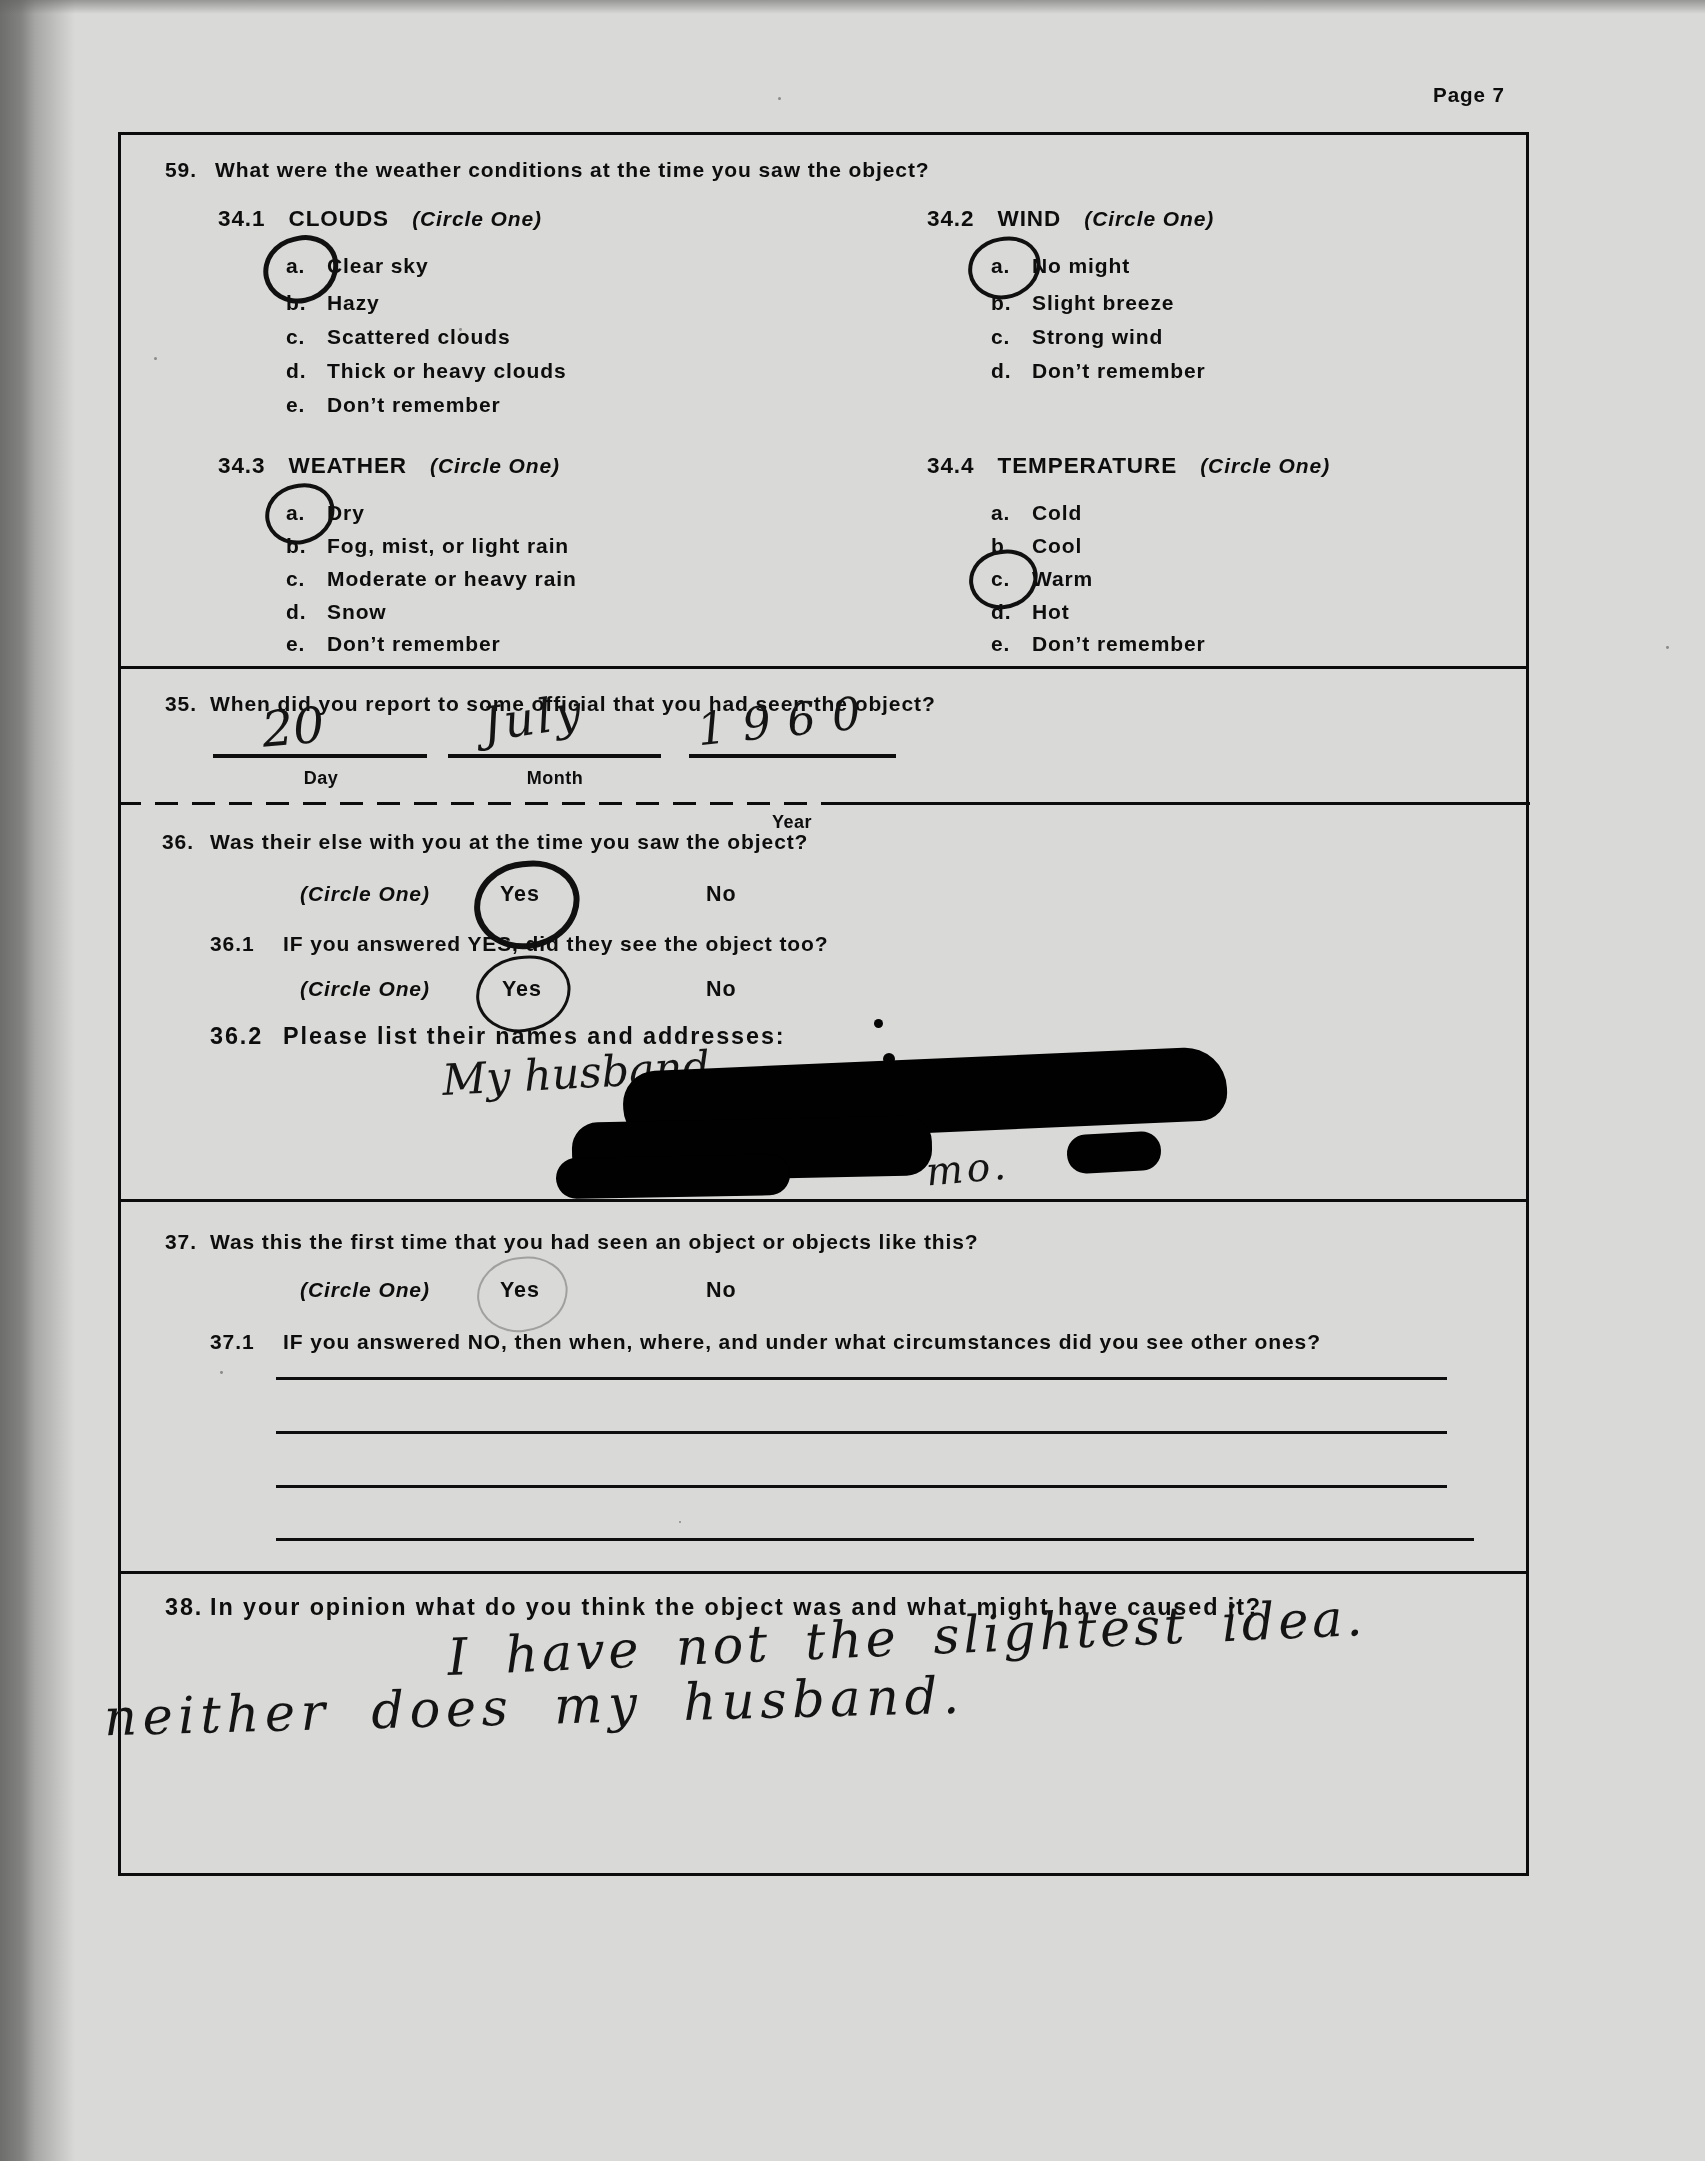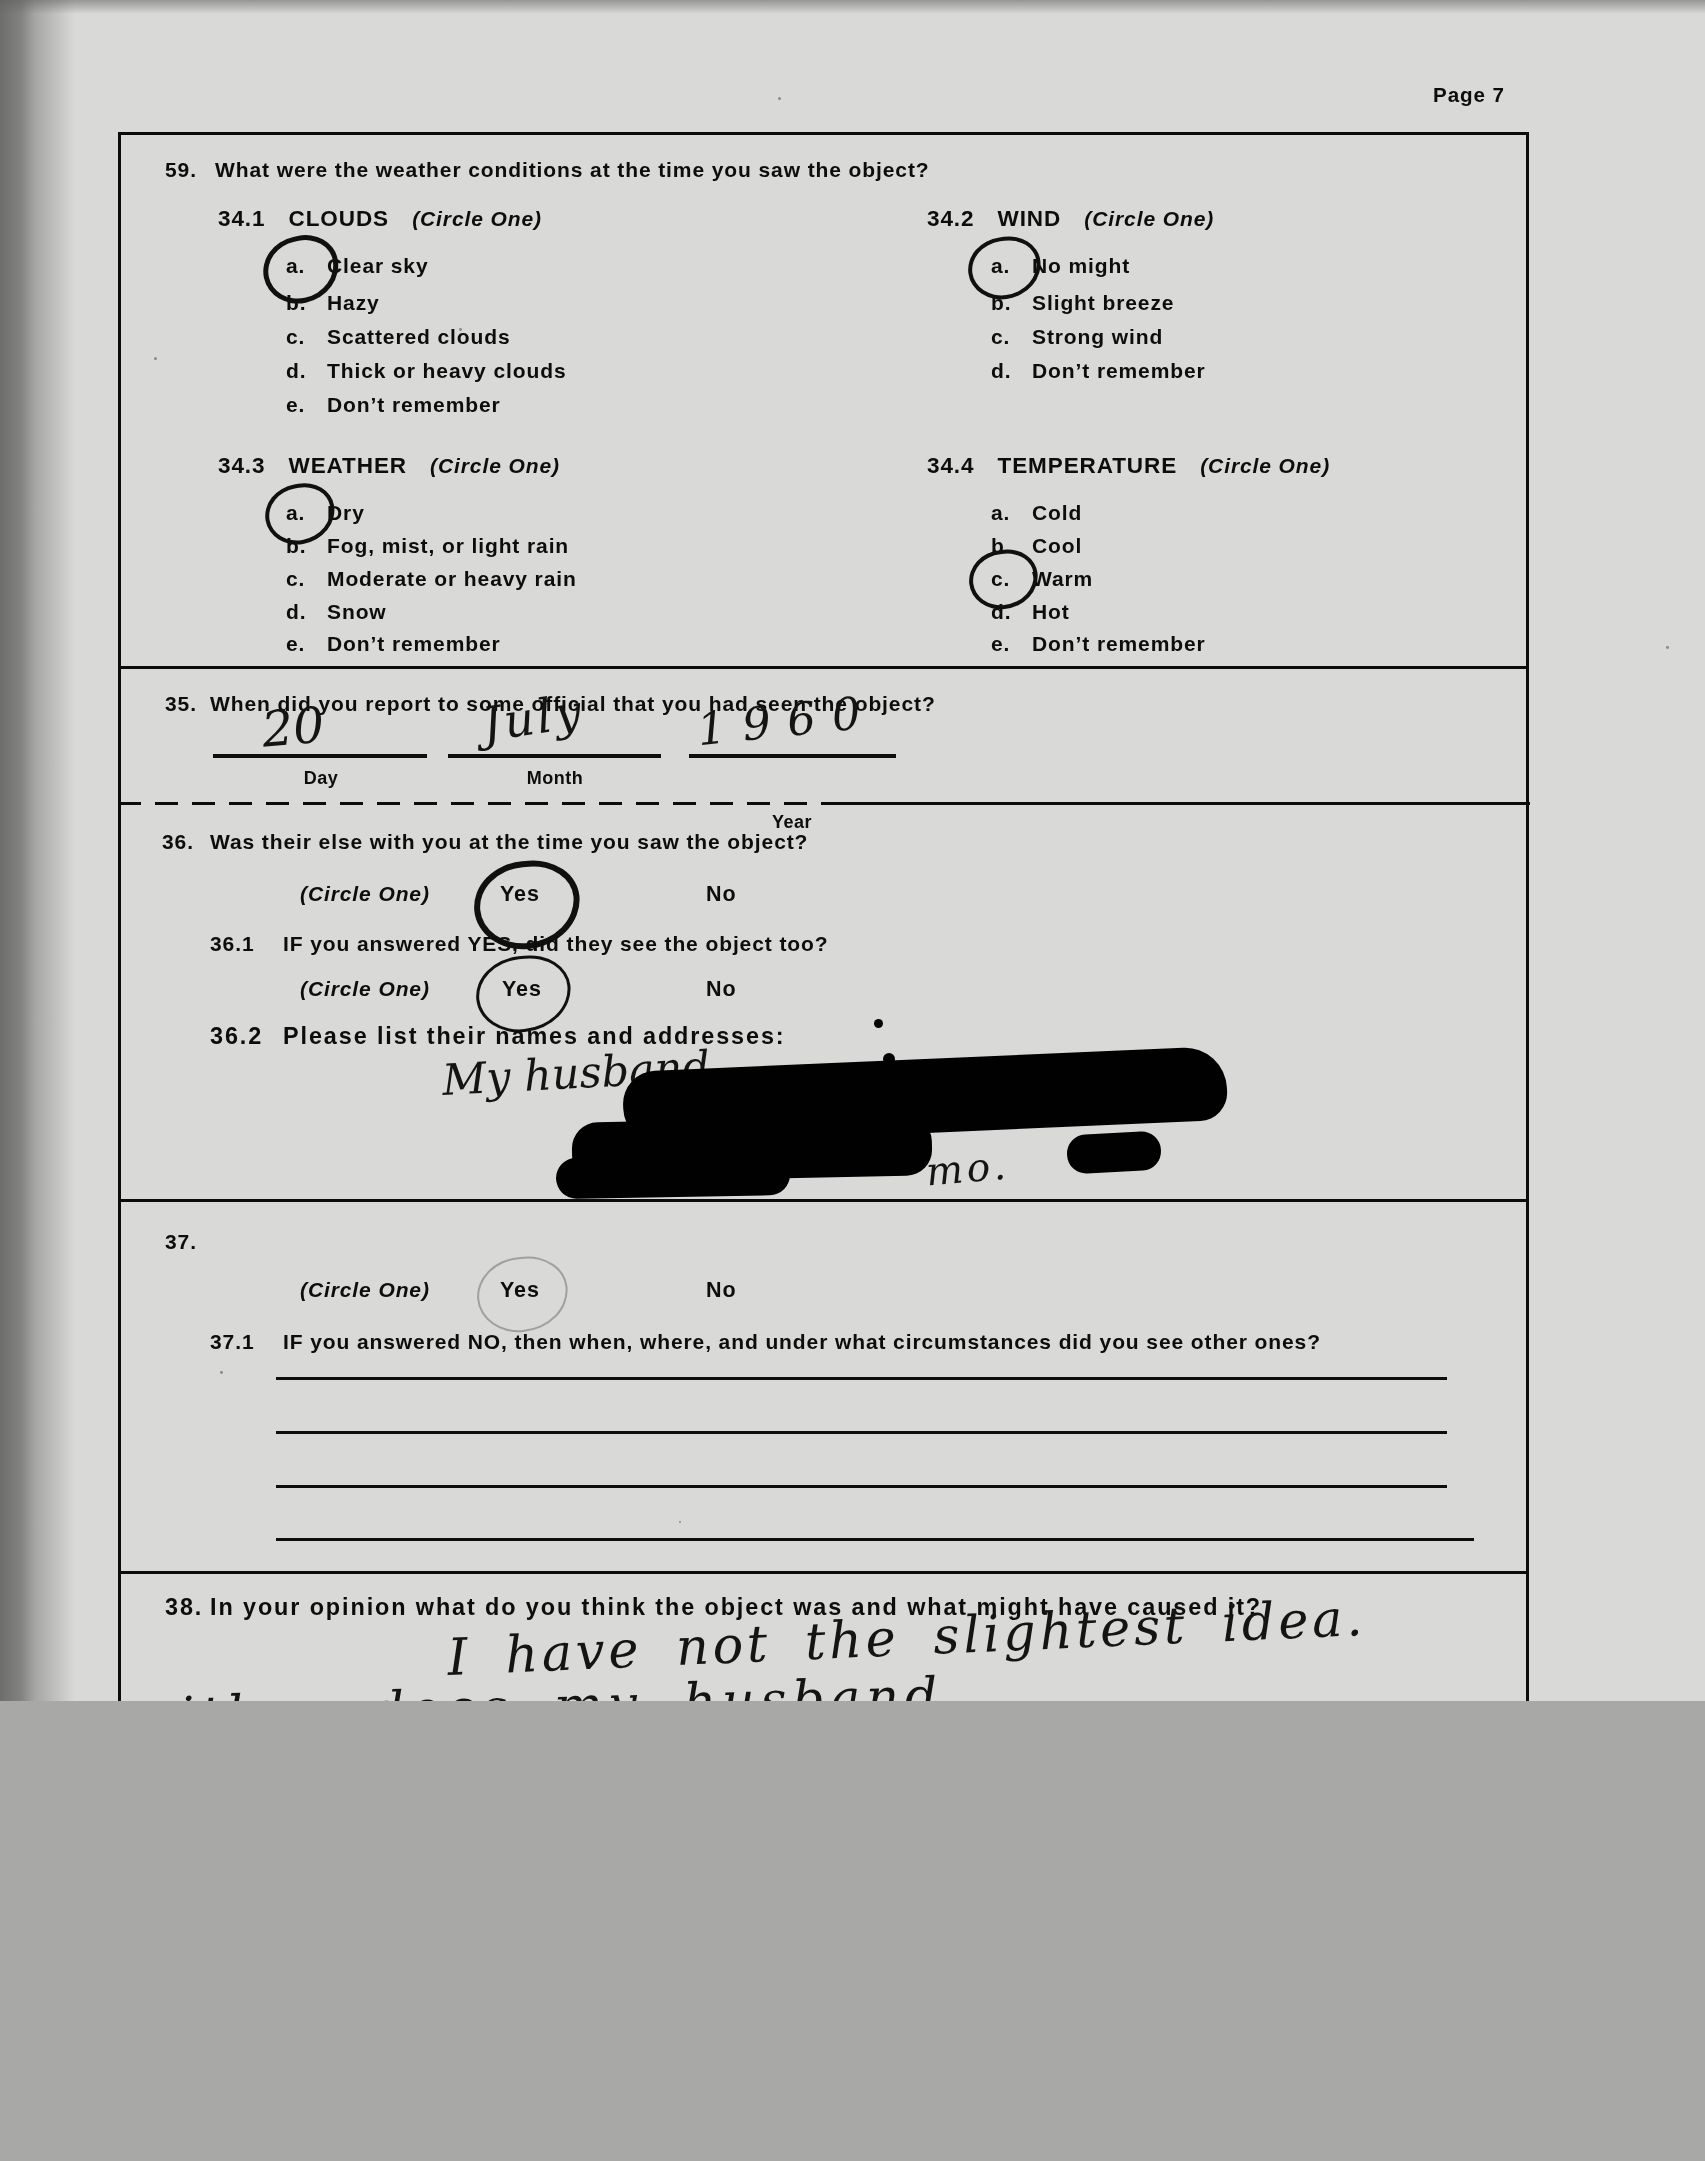--- a/index.html
+++ b/index.html
@@ -3,7 +3,7 @@
 <meta charset="utf-8">
 <style>
   html,body{margin:0;padding:0;background:#a8a8a6;}
-  .scan{position:relative;width:1706px;height:1701px;background:#d9d9d7;overflow:hidden;
+  .scan{position:relative;width:1706px;height:2161px;background:#d9d9d7;overflow:hidden;
         font-family:"Liberation Sans",sans-serif;color:#0d0d0d;}
   .edge-left{position:absolute;left:0;top:0;width:75px;height:100%;
         background:linear-gradient(90deg,#6d6d6b 0px,#828280 21px,#a6a6a4 35px,rgba(217,217,215,0) 75px);}

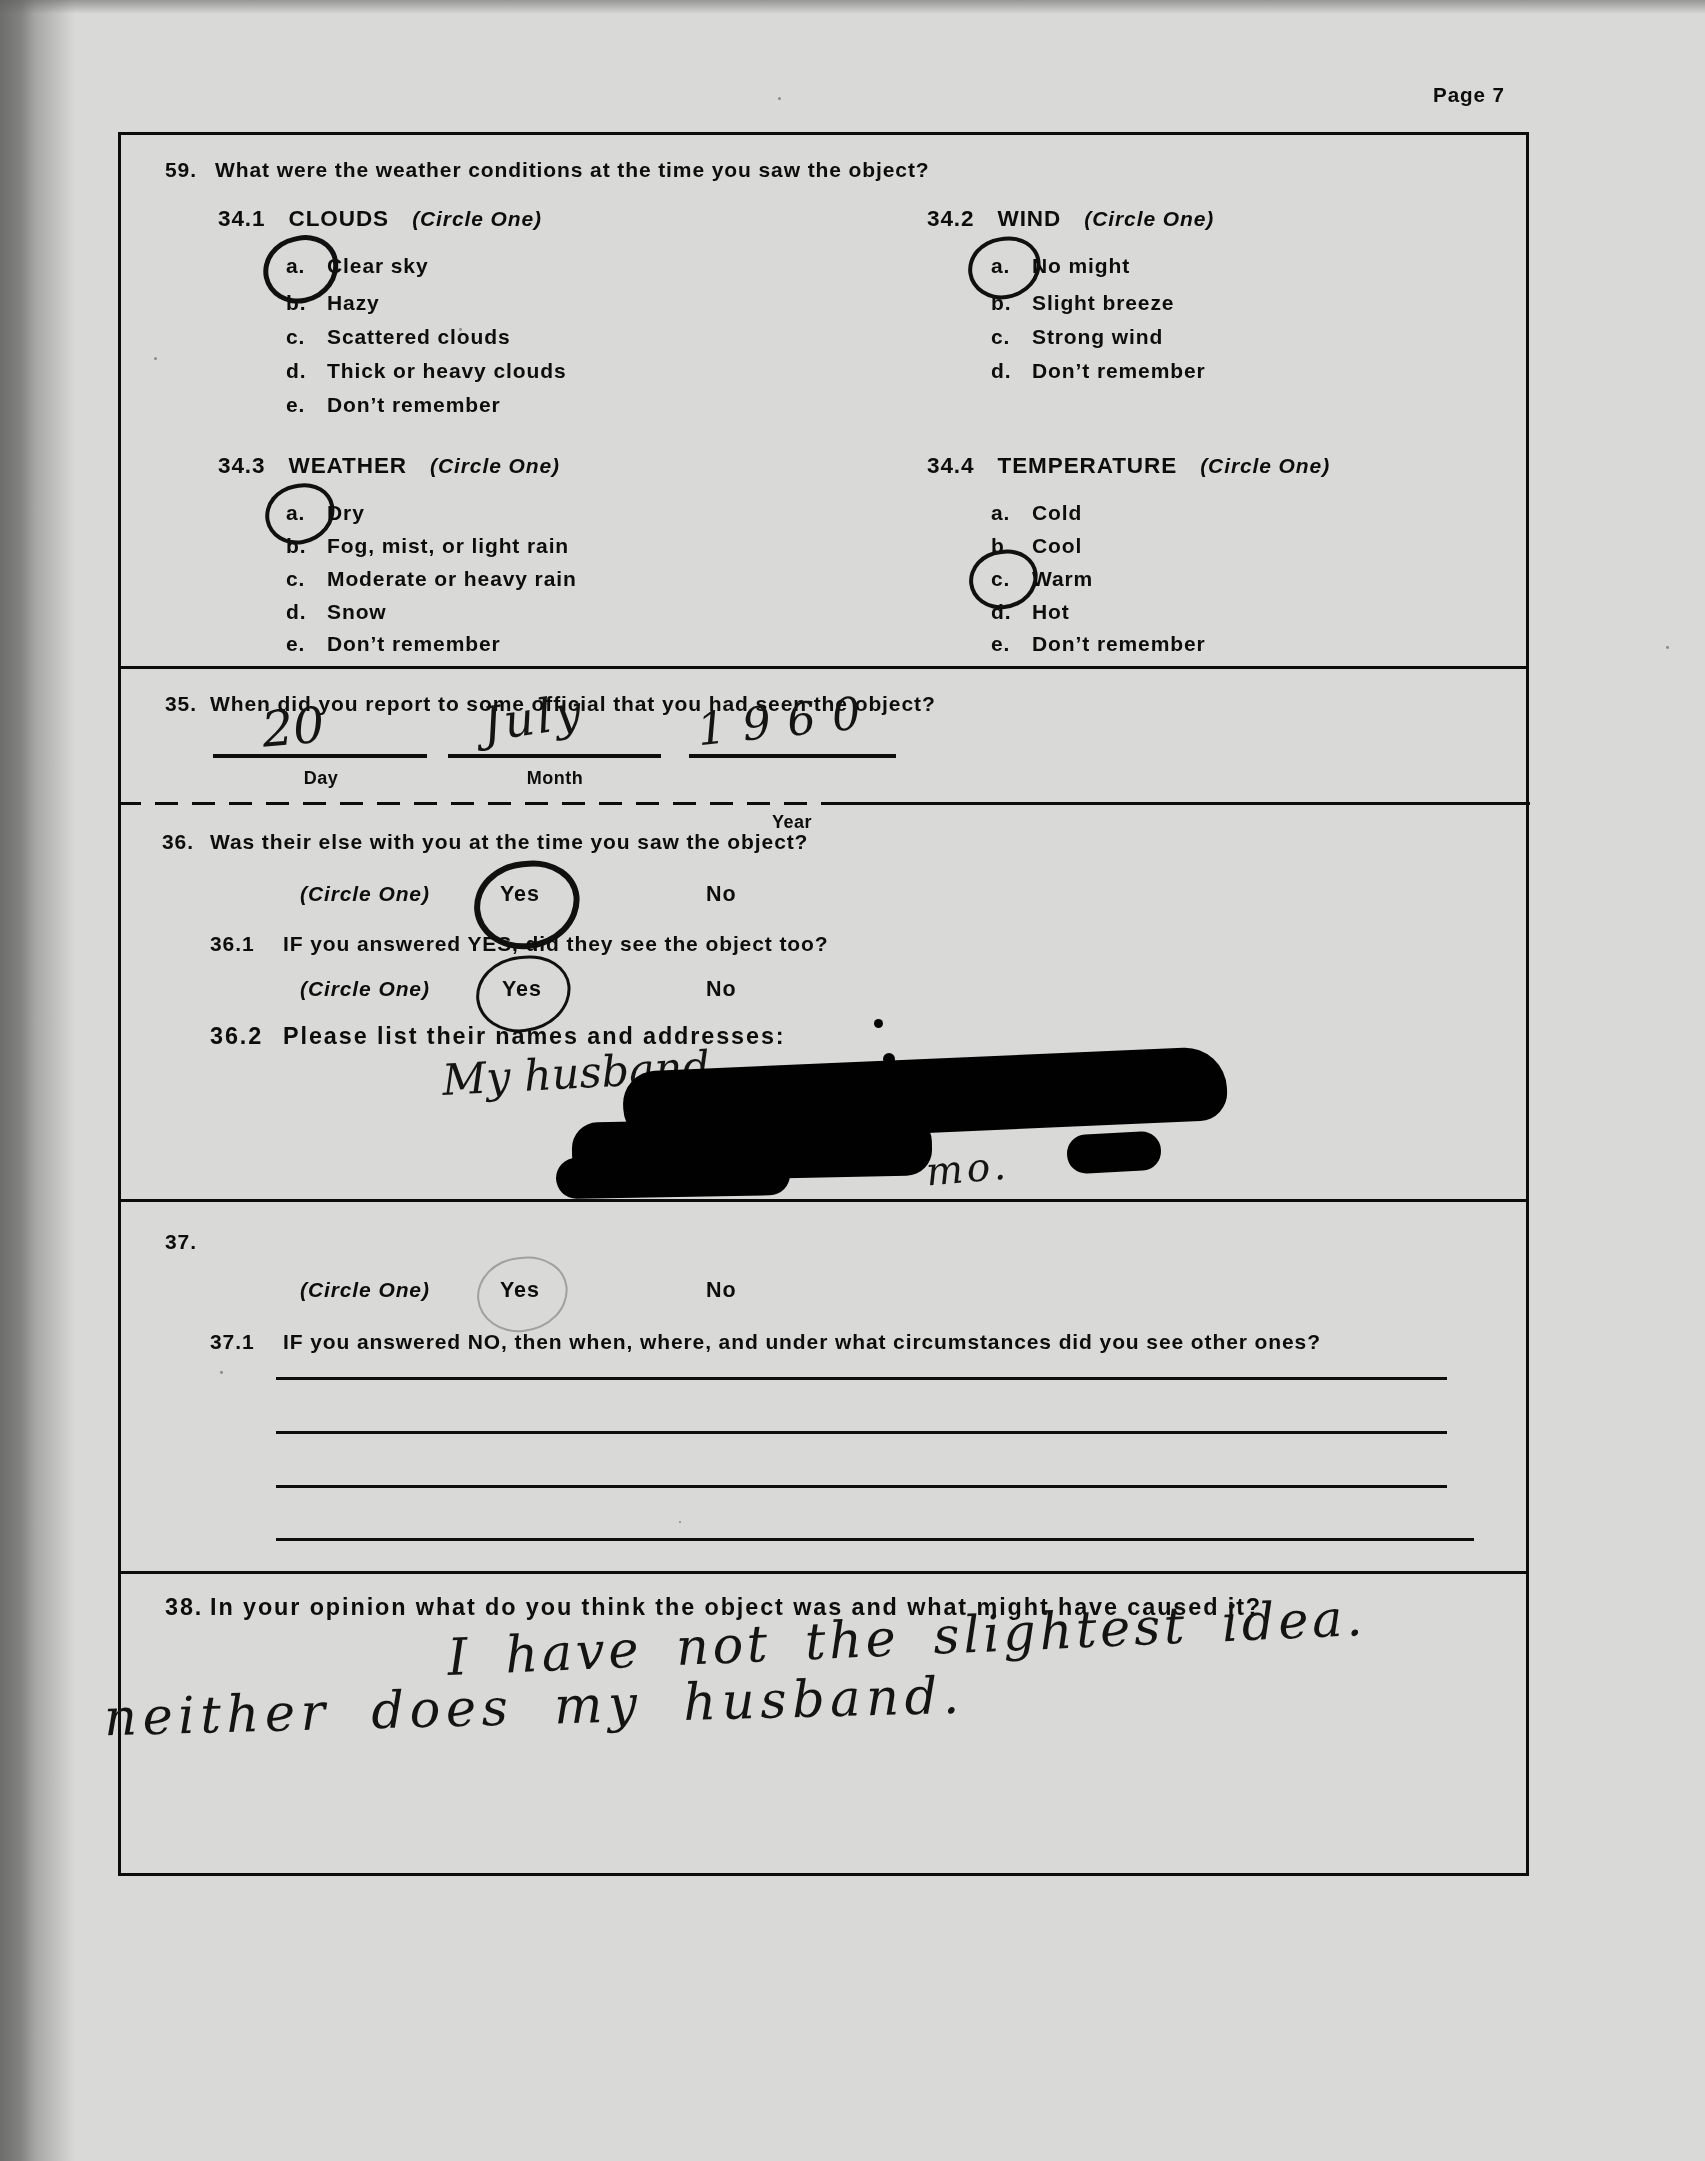--- a/index.html
+++ b/index.html
@@ -196,6 +196,7 @@
   <div class="blob" style="left:1067px;top:1133px;width:94px;height:39px;border-radius:19px;transform:rotate(-3deg);"></div>
 
   <div class="t" style="left:165px;top:1230px;">37.</div>
+  <div class="t" style="left:210px;top:1230px;">Was this the first time that you had seen an object or objects like this?</div>
   <div class="t it" style="left:300px;top:1278px;">(Circle One)</div>
   <div class="t" style="left:500px;top:1278px;font-size:21.5px;">Yes</div>
   <div class="t" style="left:706px;top:1278px;font-size:21.5px;">No</div>

